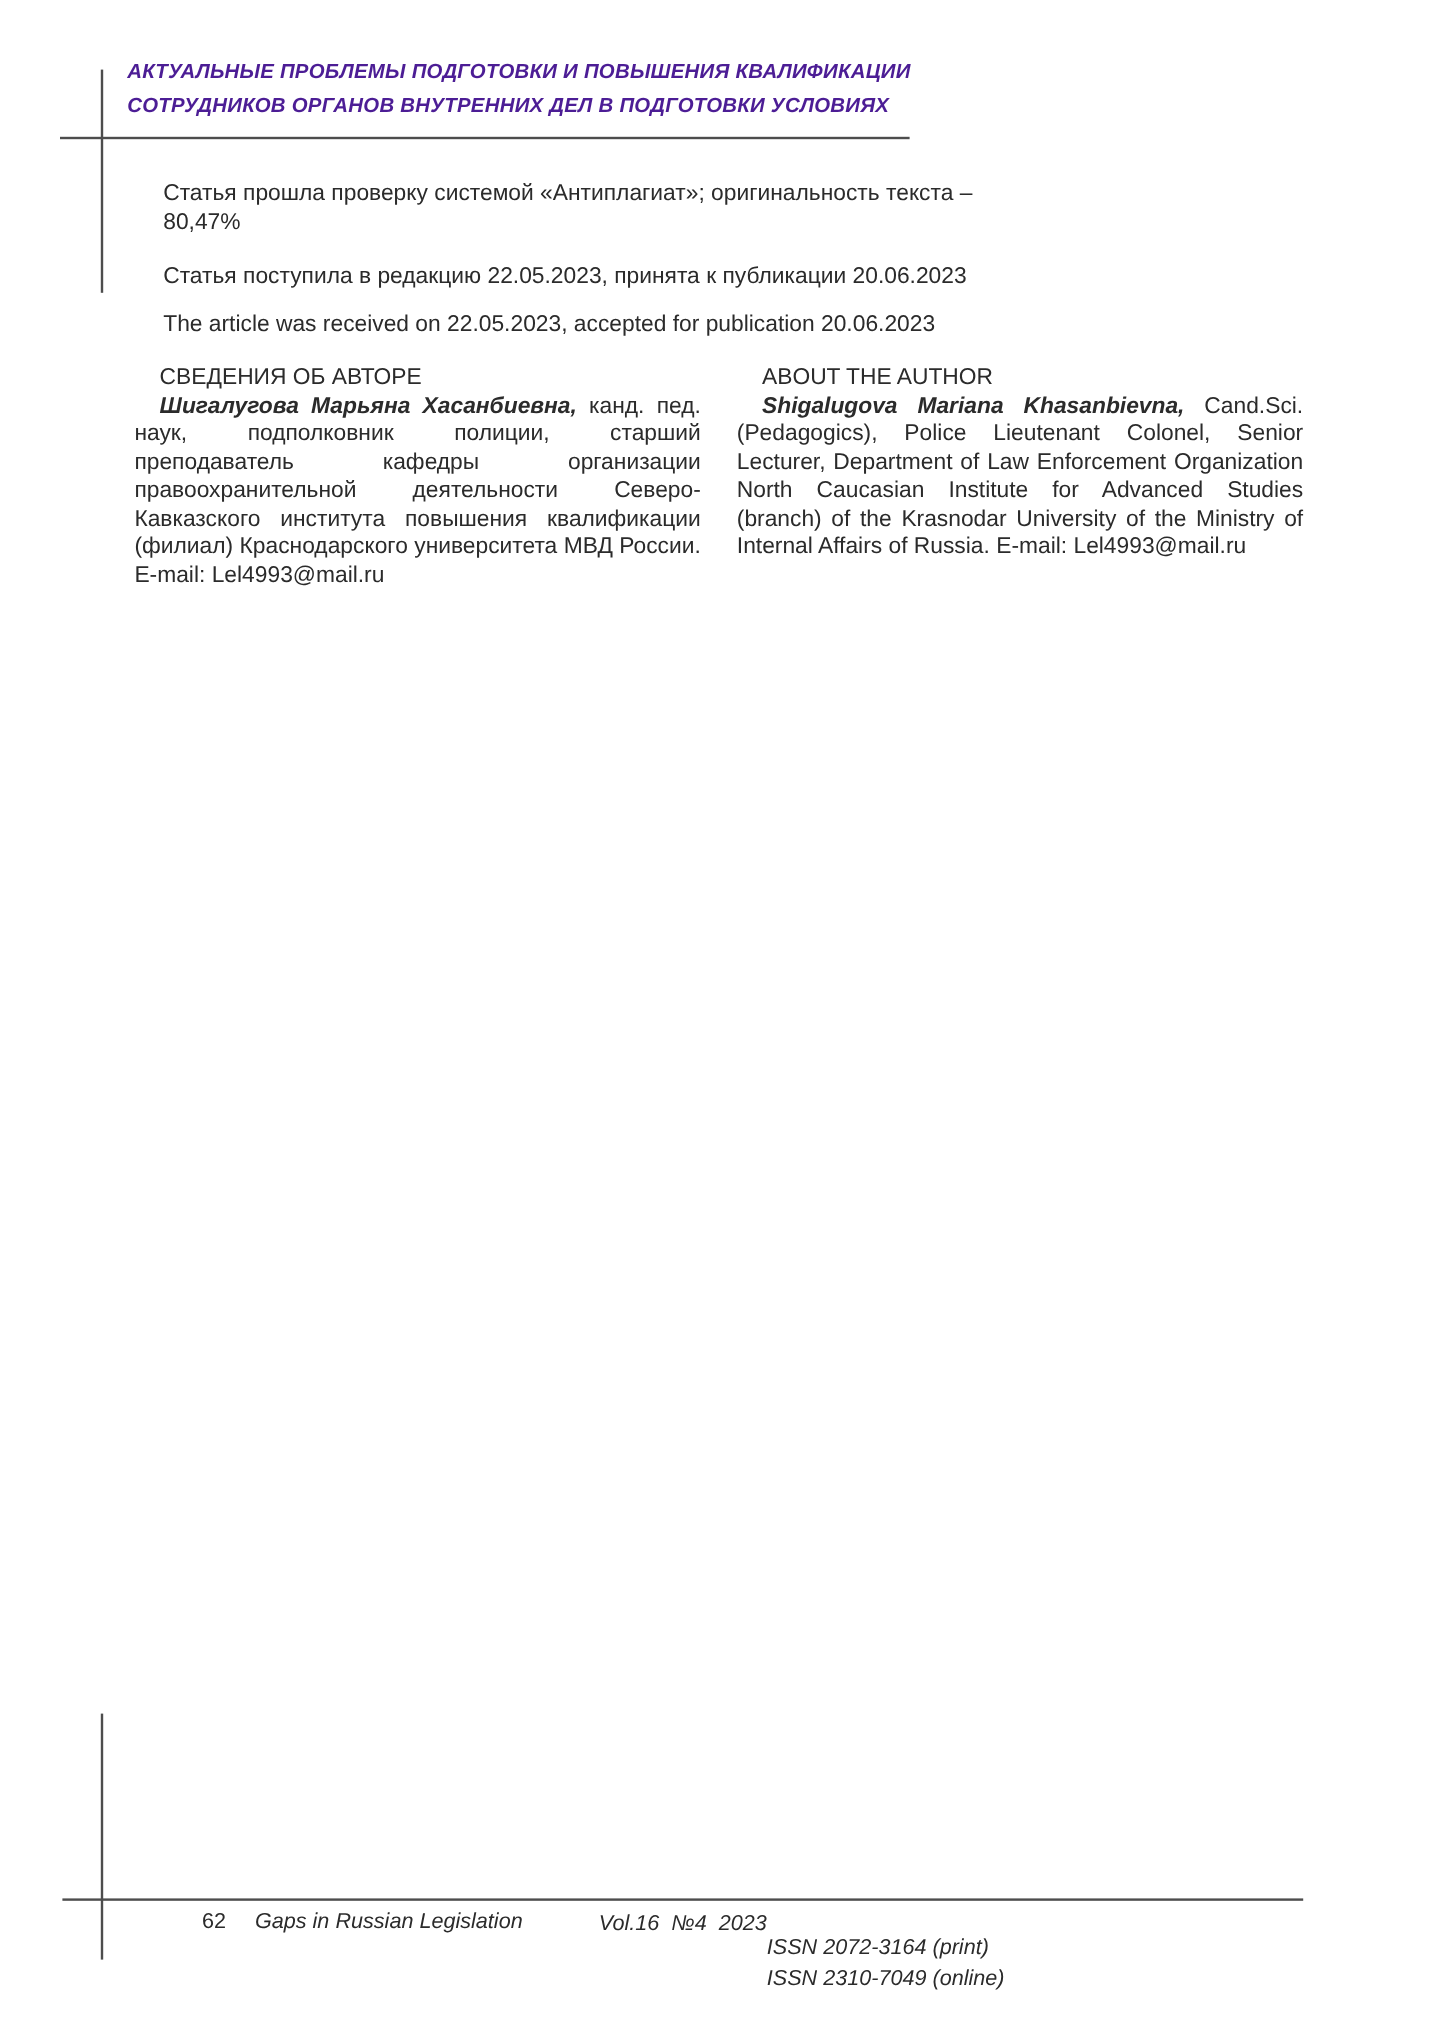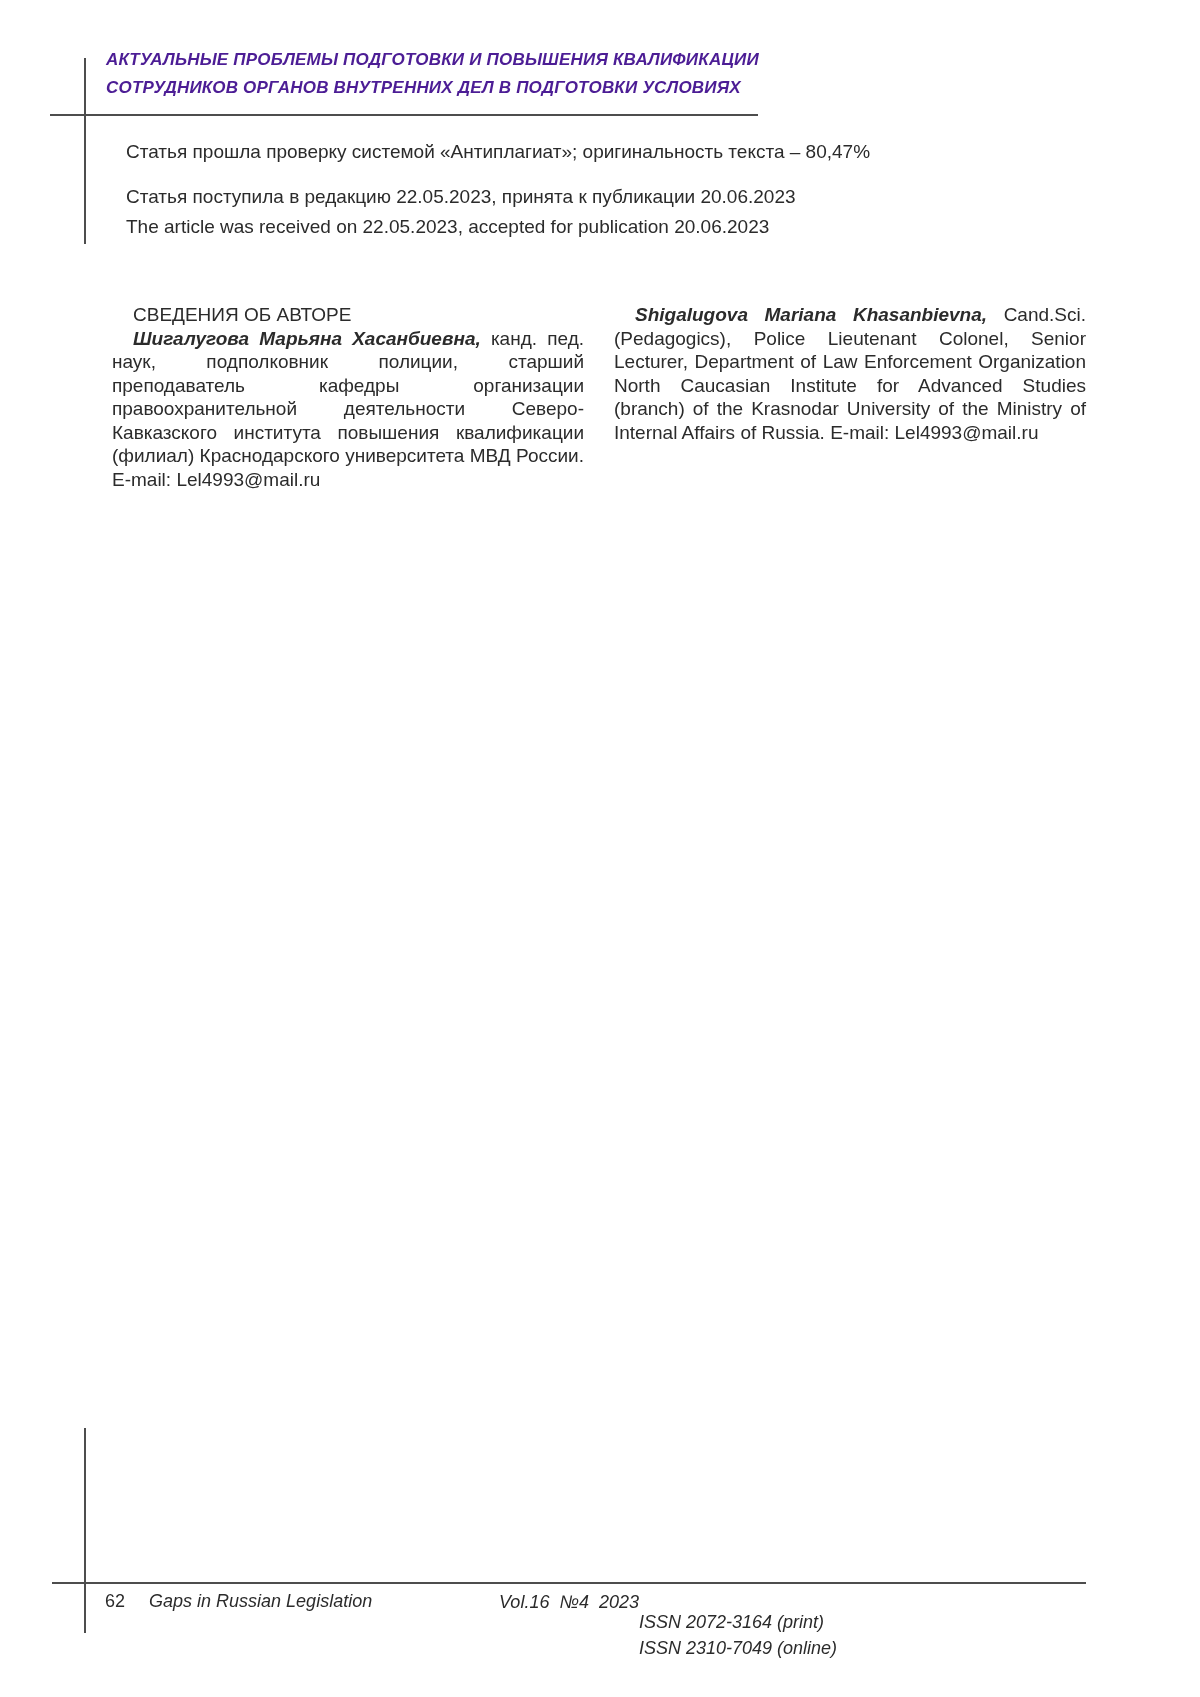--- a/index.html
+++ b/index.html
@@ -38,7 +38,7 @@
     line-height: 24px;
     color: #2b2b2b;
   }
-  .meta p { margin: 6px; }
+  .meta p { margin: 16px; }
   .meta .antiplag { margin-bottom: 21px; }
 
   .authors {

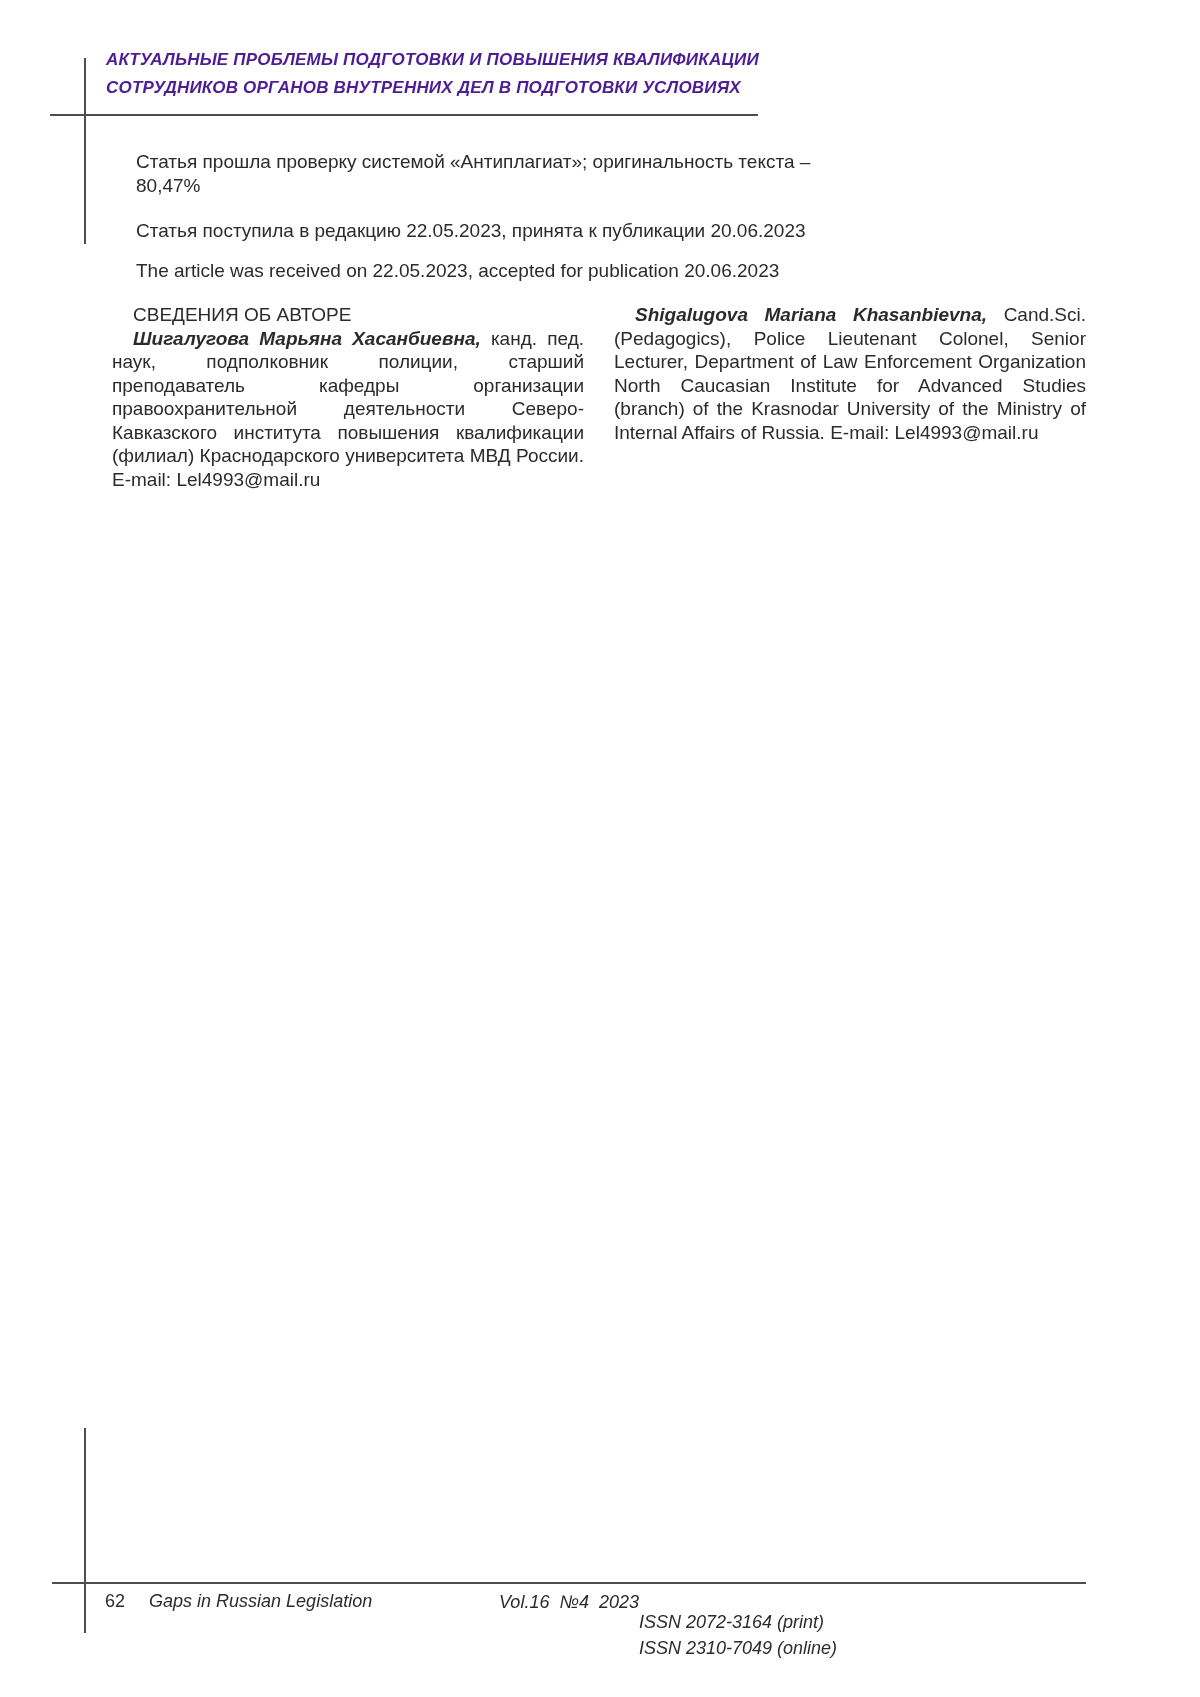--- a/index.html
+++ b/index.html
@@ -109,6 +109,7 @@
       <p class="bio"><span class="author-name">Шигалугова Марьяна Хасанбиевна,</span><span> канд. пед. наук, подполковник полиции, старший преподаватель кафедры организации правоохранительной деятельности Северо-Кавказского института повышения квалификации (филиал) Краснодарского университета МВД России. E-mail: Lel4993@mail.ru</span></p>
     </div>
     <div class="author-col">
+      <p class="col-heading">ABOUT THE AUTHOR</p>
       <p class="bio"><span class="author-name">Shigalugova Mariana Khasanbievna,</span><span> Cand.Sci. (Pedagogics), Police Lieutenant Colonel, Senior Lecturer, Department of Law Enforcement Organization North Caucasian Institute for Advanced Studies (branch) of the Krasnodar University of the Ministry of Internal Affairs of Russia. E-mail: Lel4993@mail.ru</span></p>
     </div>
   </section>

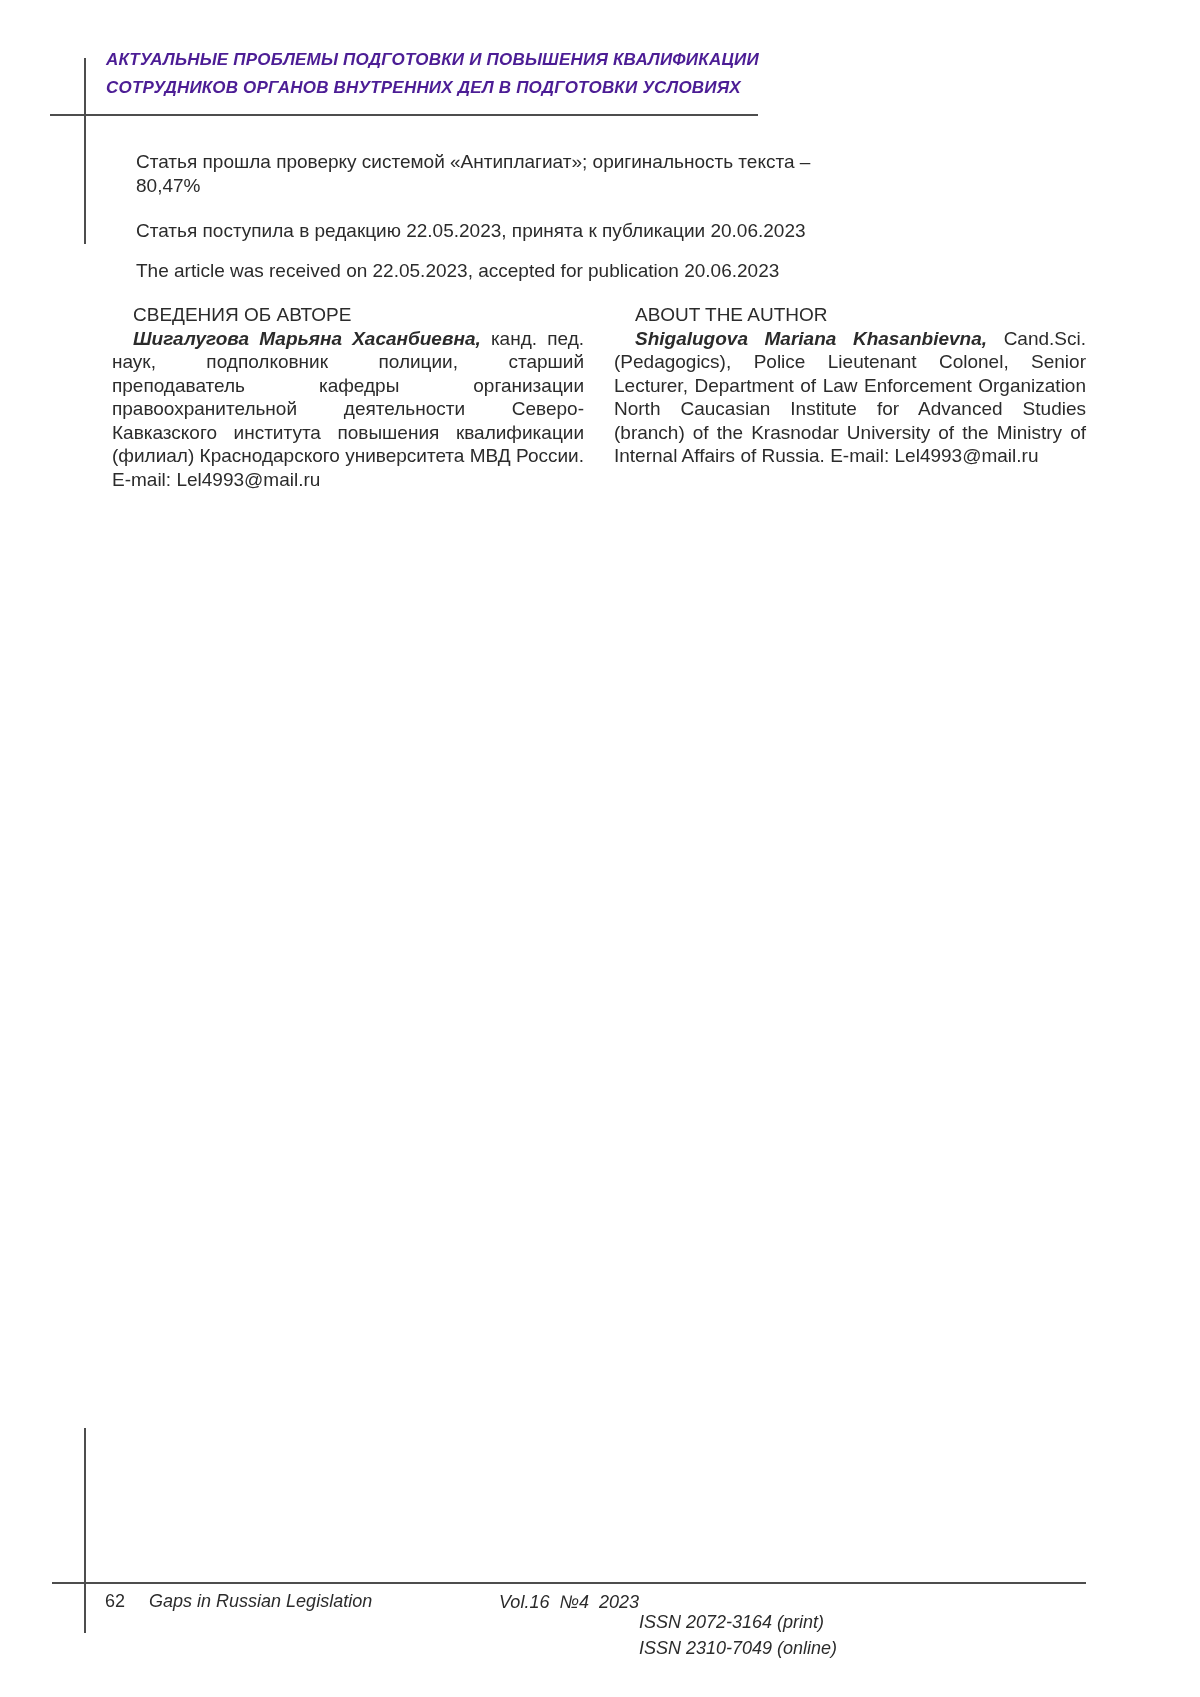--- a/index.html
+++ b/index.html
@@ -79,7 +79,7 @@
     font-style: italic;
     color: #2b2b2b;
   }
-  .f-left { display: flex; gap: 24px; padding-left: 53px; white-space: nowrap; }
+  .f-left { display: flex; gap: 24px; padding-left: 53px; white-space: nowrap; justify-content: center; }
   .f-num { font-style: normal; }
   .f-center { text-align: center; white-space: pre; padding-top: 1px; }
   .f-right { text-align: left; line-height: 26px; white-space: nowrap; margin-top: 18px; }

